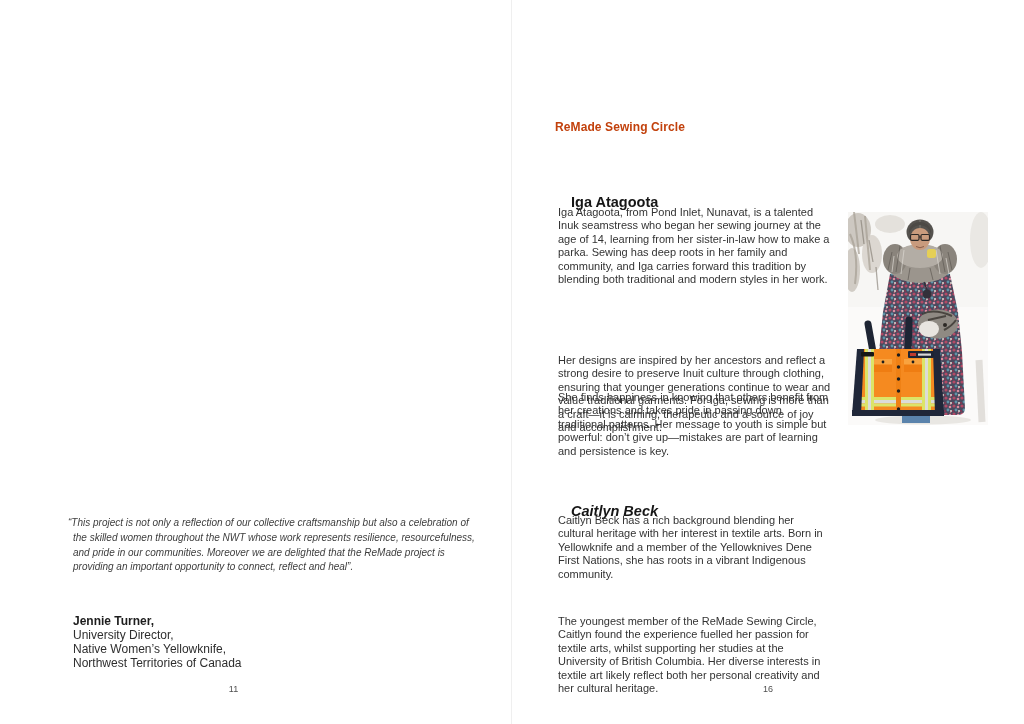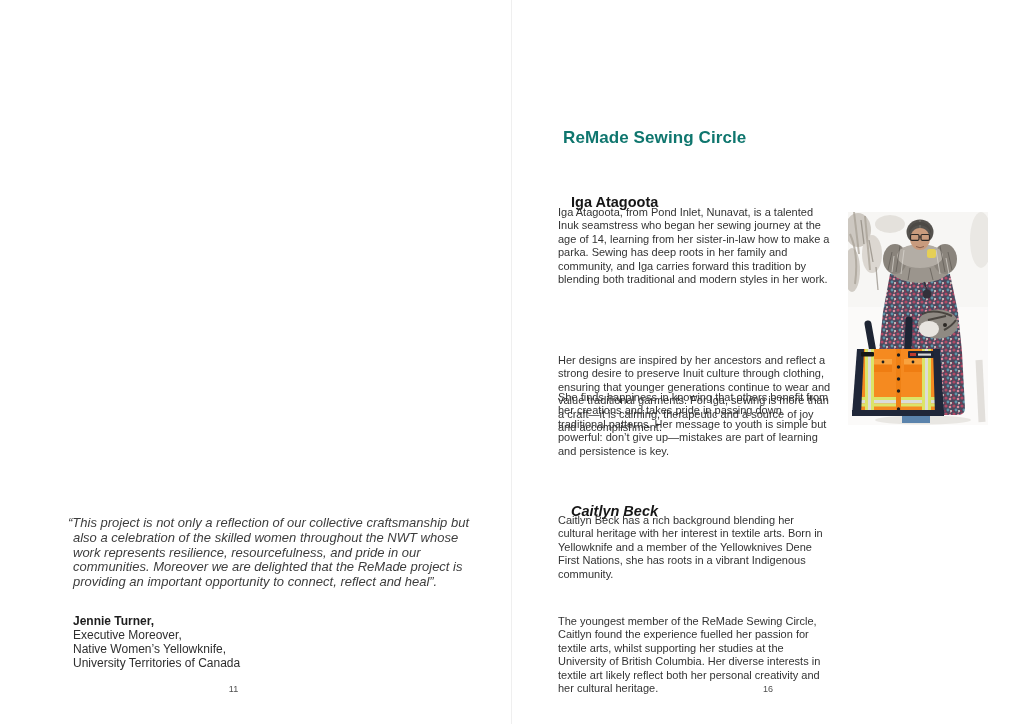--- a/index.html
+++ b/index.html
@@ -22,8 +22,8 @@
   .pagenum.right{left:512px;top:684px;width:512px;}
   
   .chapter-title{
-    left:555px;top:120px;width:320px;margin:8px;
-    font-size:17px;font-weight:bold;color:#0f766e;letter-spacing:.1px;
+    left:555px;top:120px;width:320px;margin:0;
+    font-size:12px;font-weight:bold;color:#c2410c;letter-spacing:.1px;
   }
   .section-heading{
     width:280px;margin:16px;left:555px;

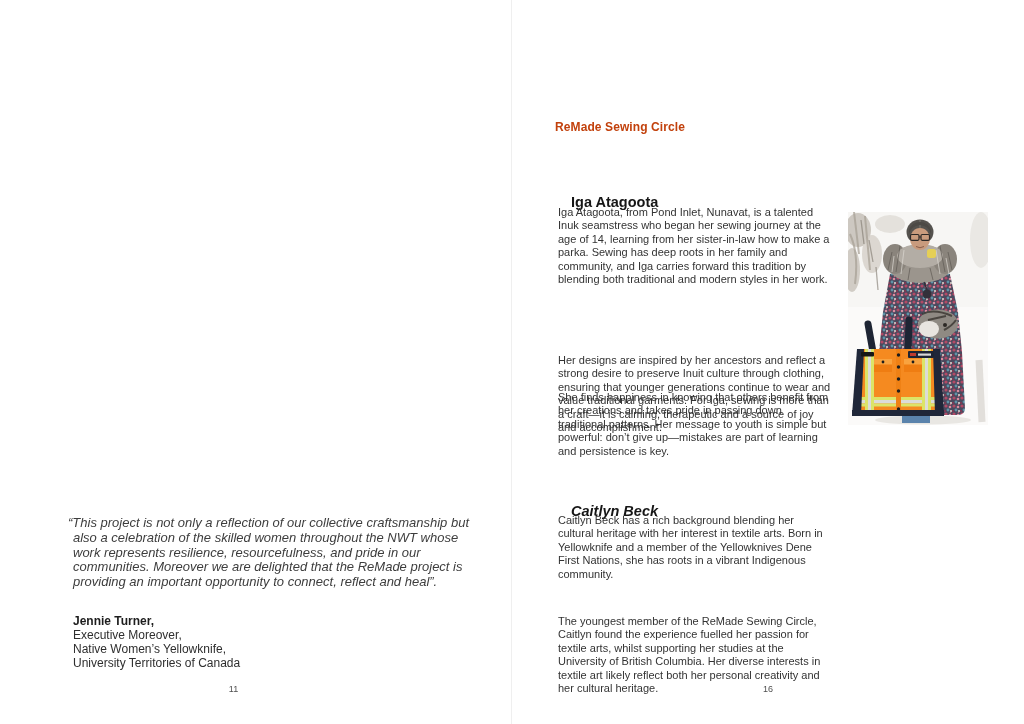--- a/index.html
+++ b/index.html
@@ -12,7 +12,7 @@
   
   .quote{
     left:68px;top:516px;width:402px;
-    font-style:italic;font-size:13px;line-height:14.8px;color:#3d3d3d;
+    font-style:italic;font-size:10px;line-height:14.8px;color:#3d3d3d;
     text-indent:-5px;padding-left:5px;
   }
   .attribution{left:73px;top:614px;font-size:12px;line-height:14px;color:#2e2e2e;}

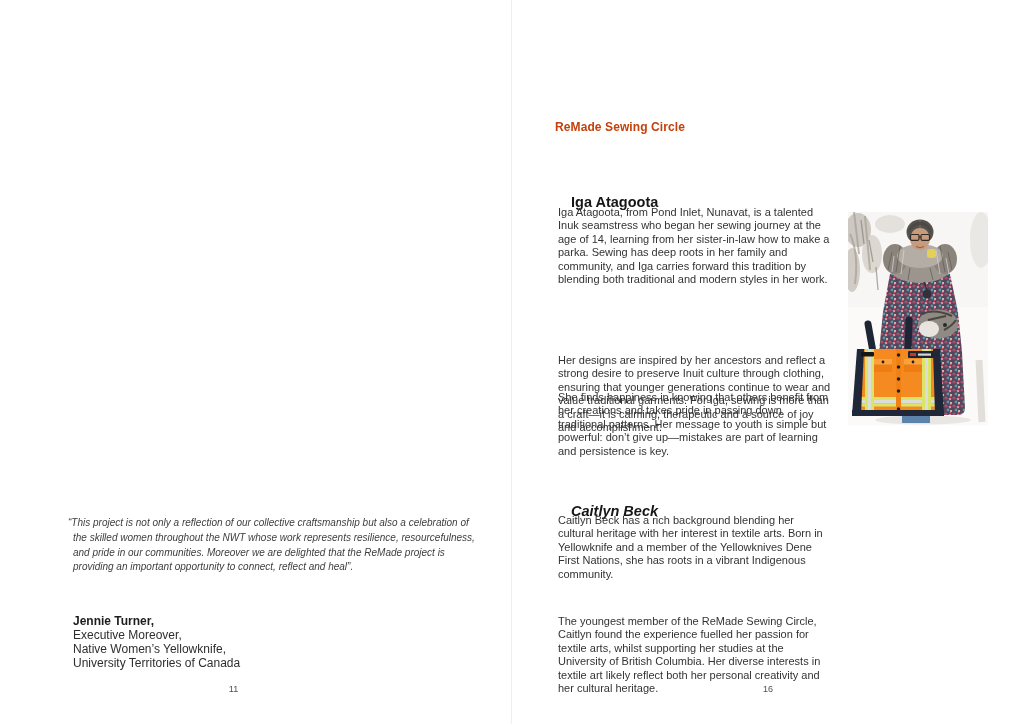--- a/index.html
+++ b/index.html
@@ -49,7 +49,7 @@
     <div class="abs quote">“This project is not only a reflection of our collective craftsmanship but also a celebration of the skilled women throughout the NWT whose work represents resilience, resourcefulness, and pride in our communities. Moreover we are delighted that the ReMade project is providing an important opportunity to connect, reflect and heal”.</div>
     <div class="abs attribution">
       <div class="attr-name">Jennie Turner,</div>
-      <div>Executive Moreover,</div>
+      <div>University Director,</div>
       <div>Native Women’s Yellowknife,</div>
       <div>University Territories of Canada</div>
     </div>

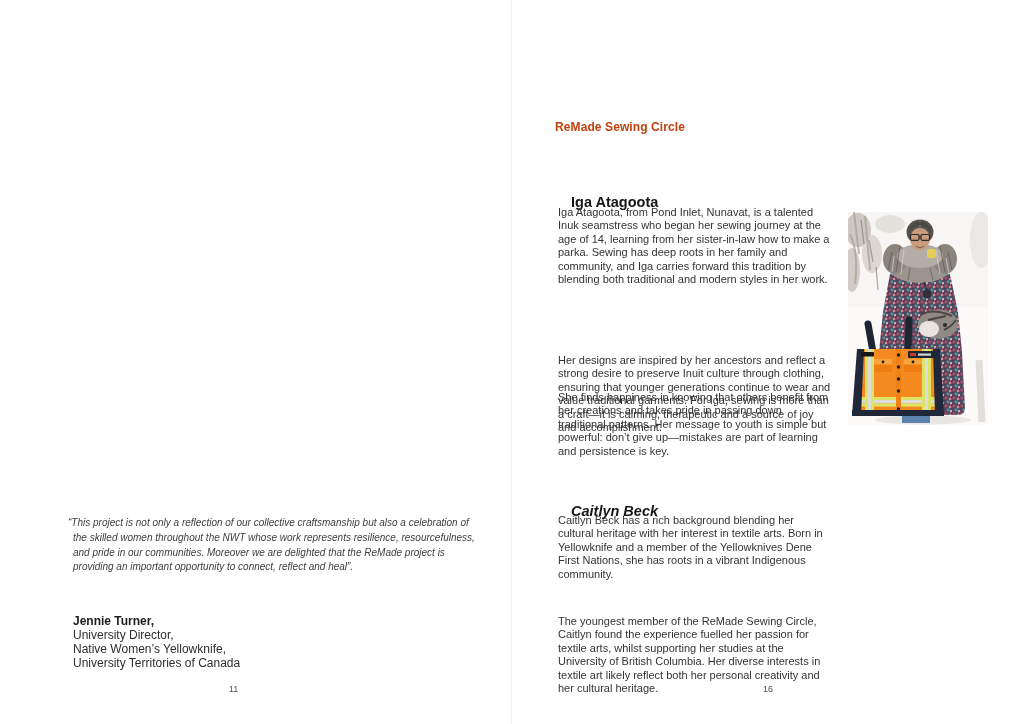--- a/index.html
+++ b/index.html
@@ -51,7 +51,7 @@
       <div class="attr-name">Jennie Turner,</div>
       <div>University Director,</div>
       <div>Native Women’s Yellowknife,</div>
-      <div>University Territories of Canada</div>
+      <div>Northwest Territories of Canada</div>
     </div>
     <div class="abs pagenum left">11</div>
   </section>

